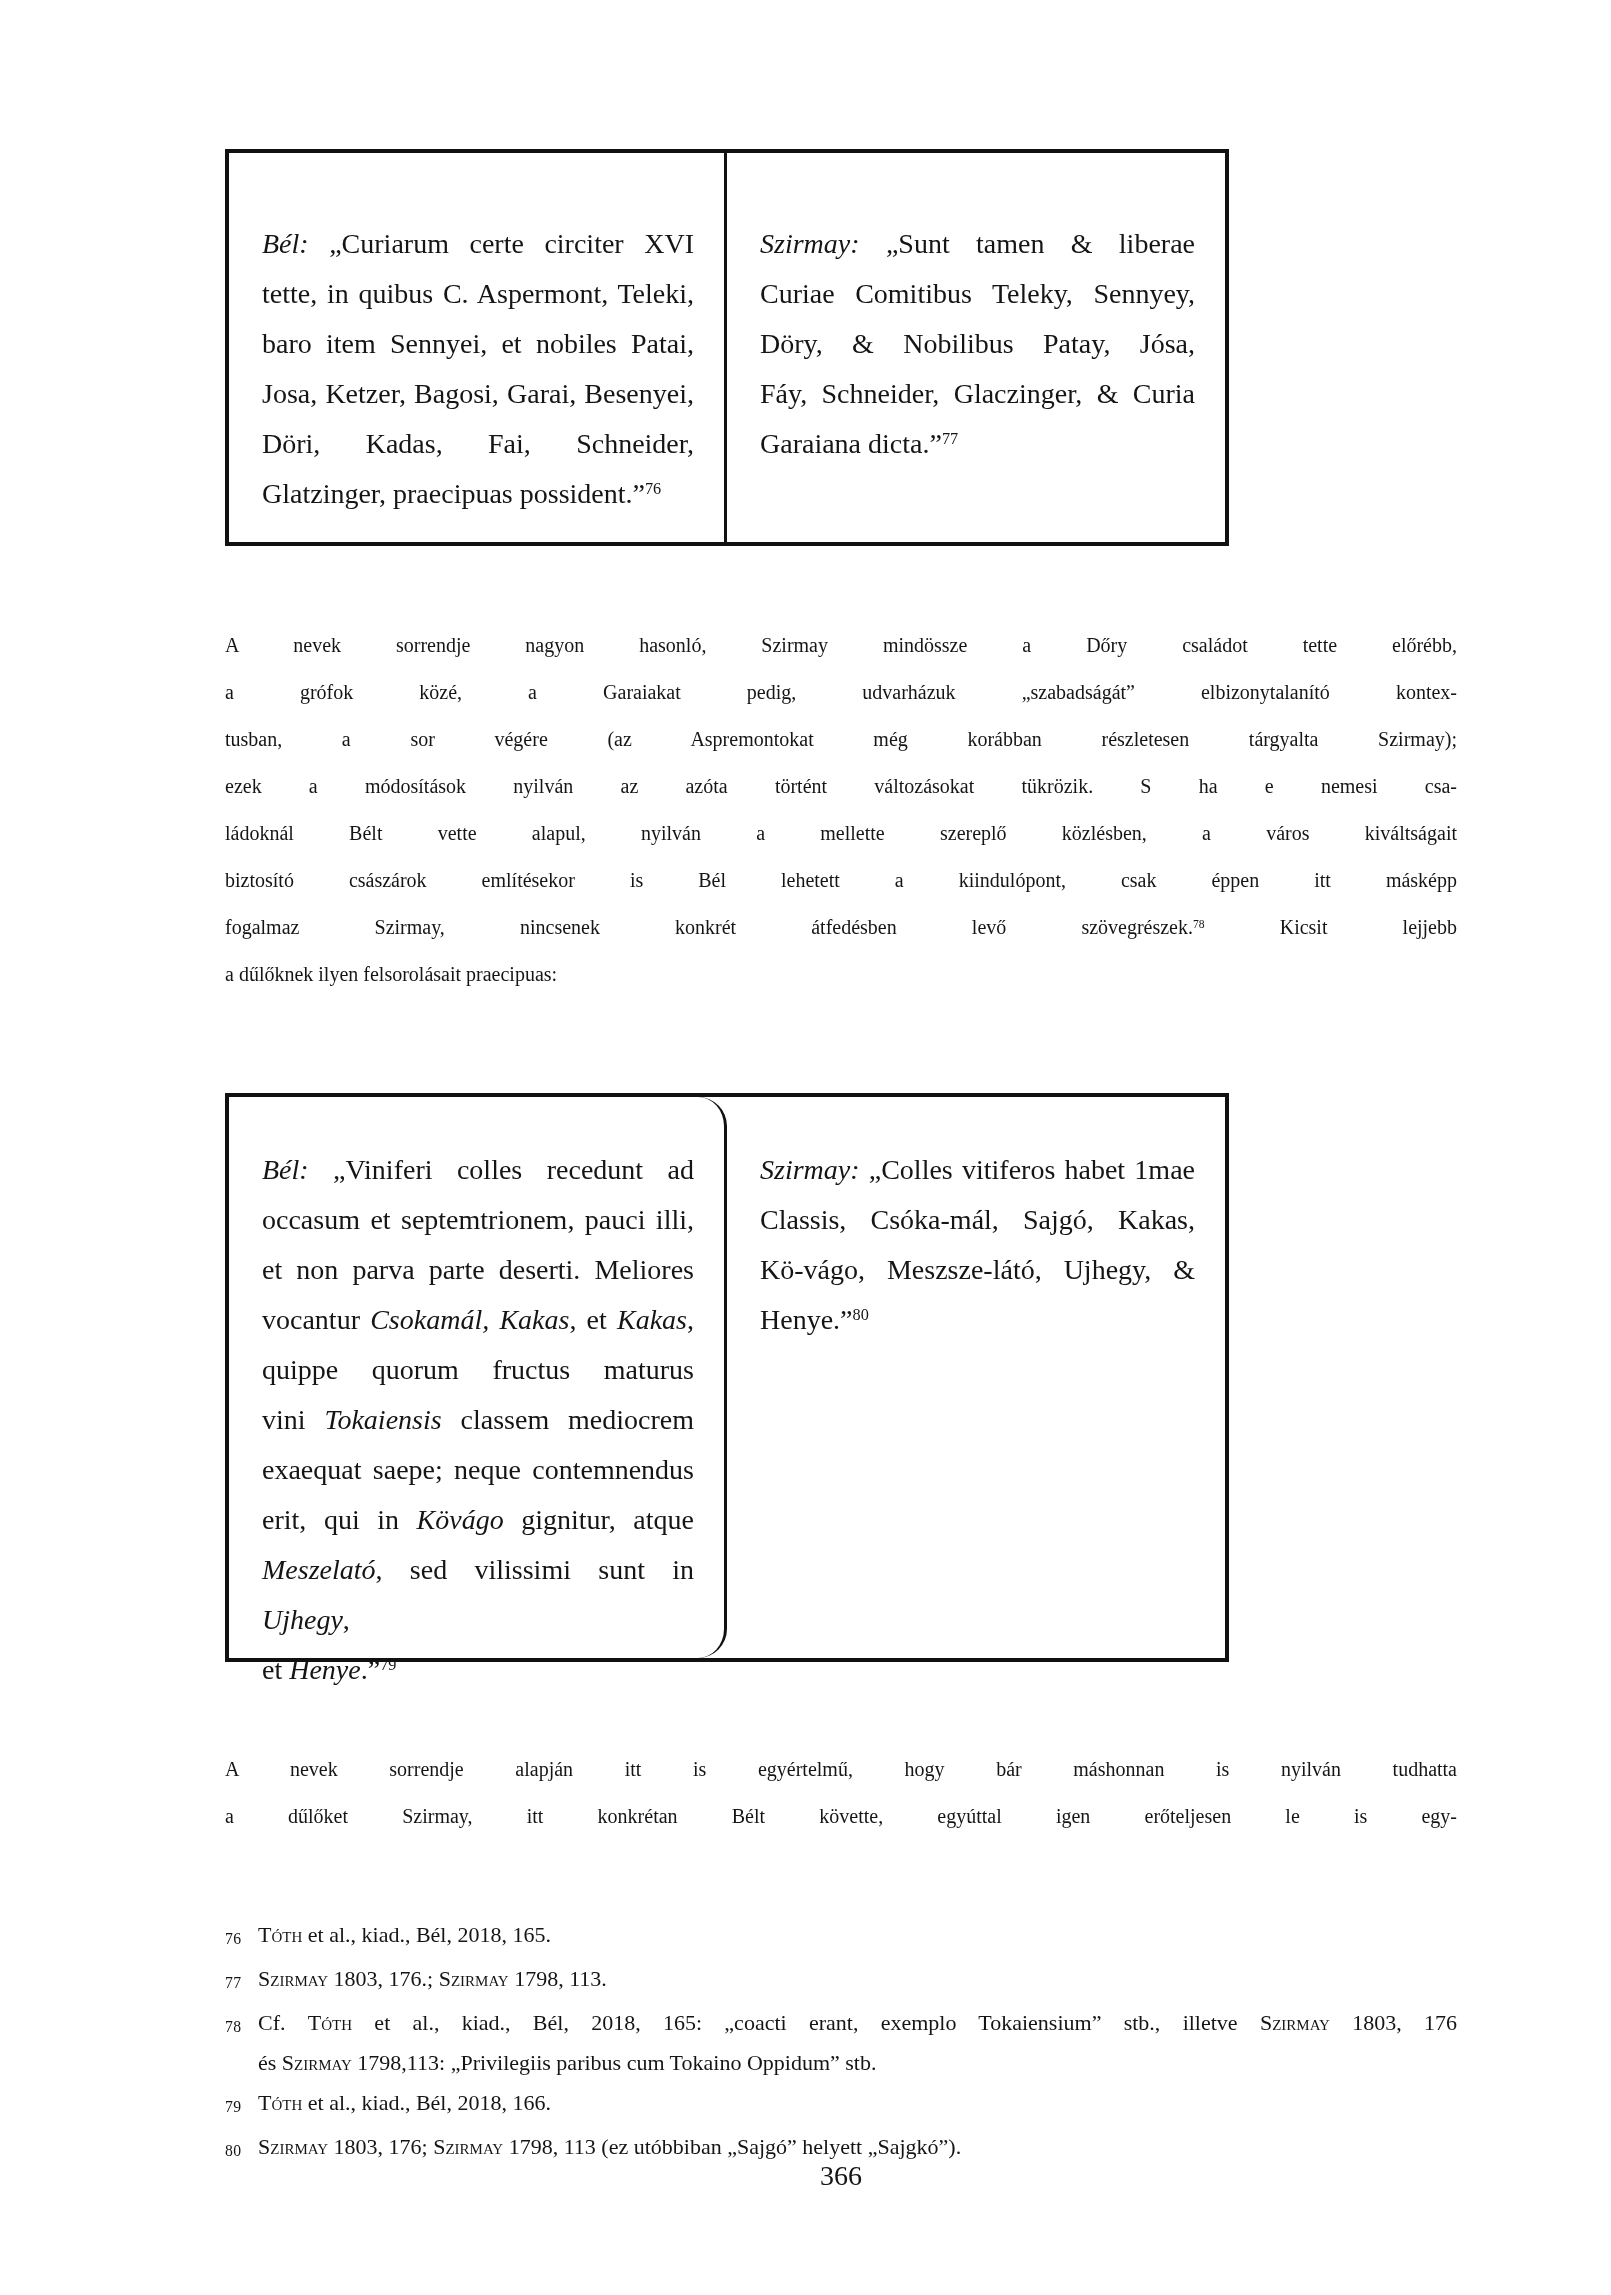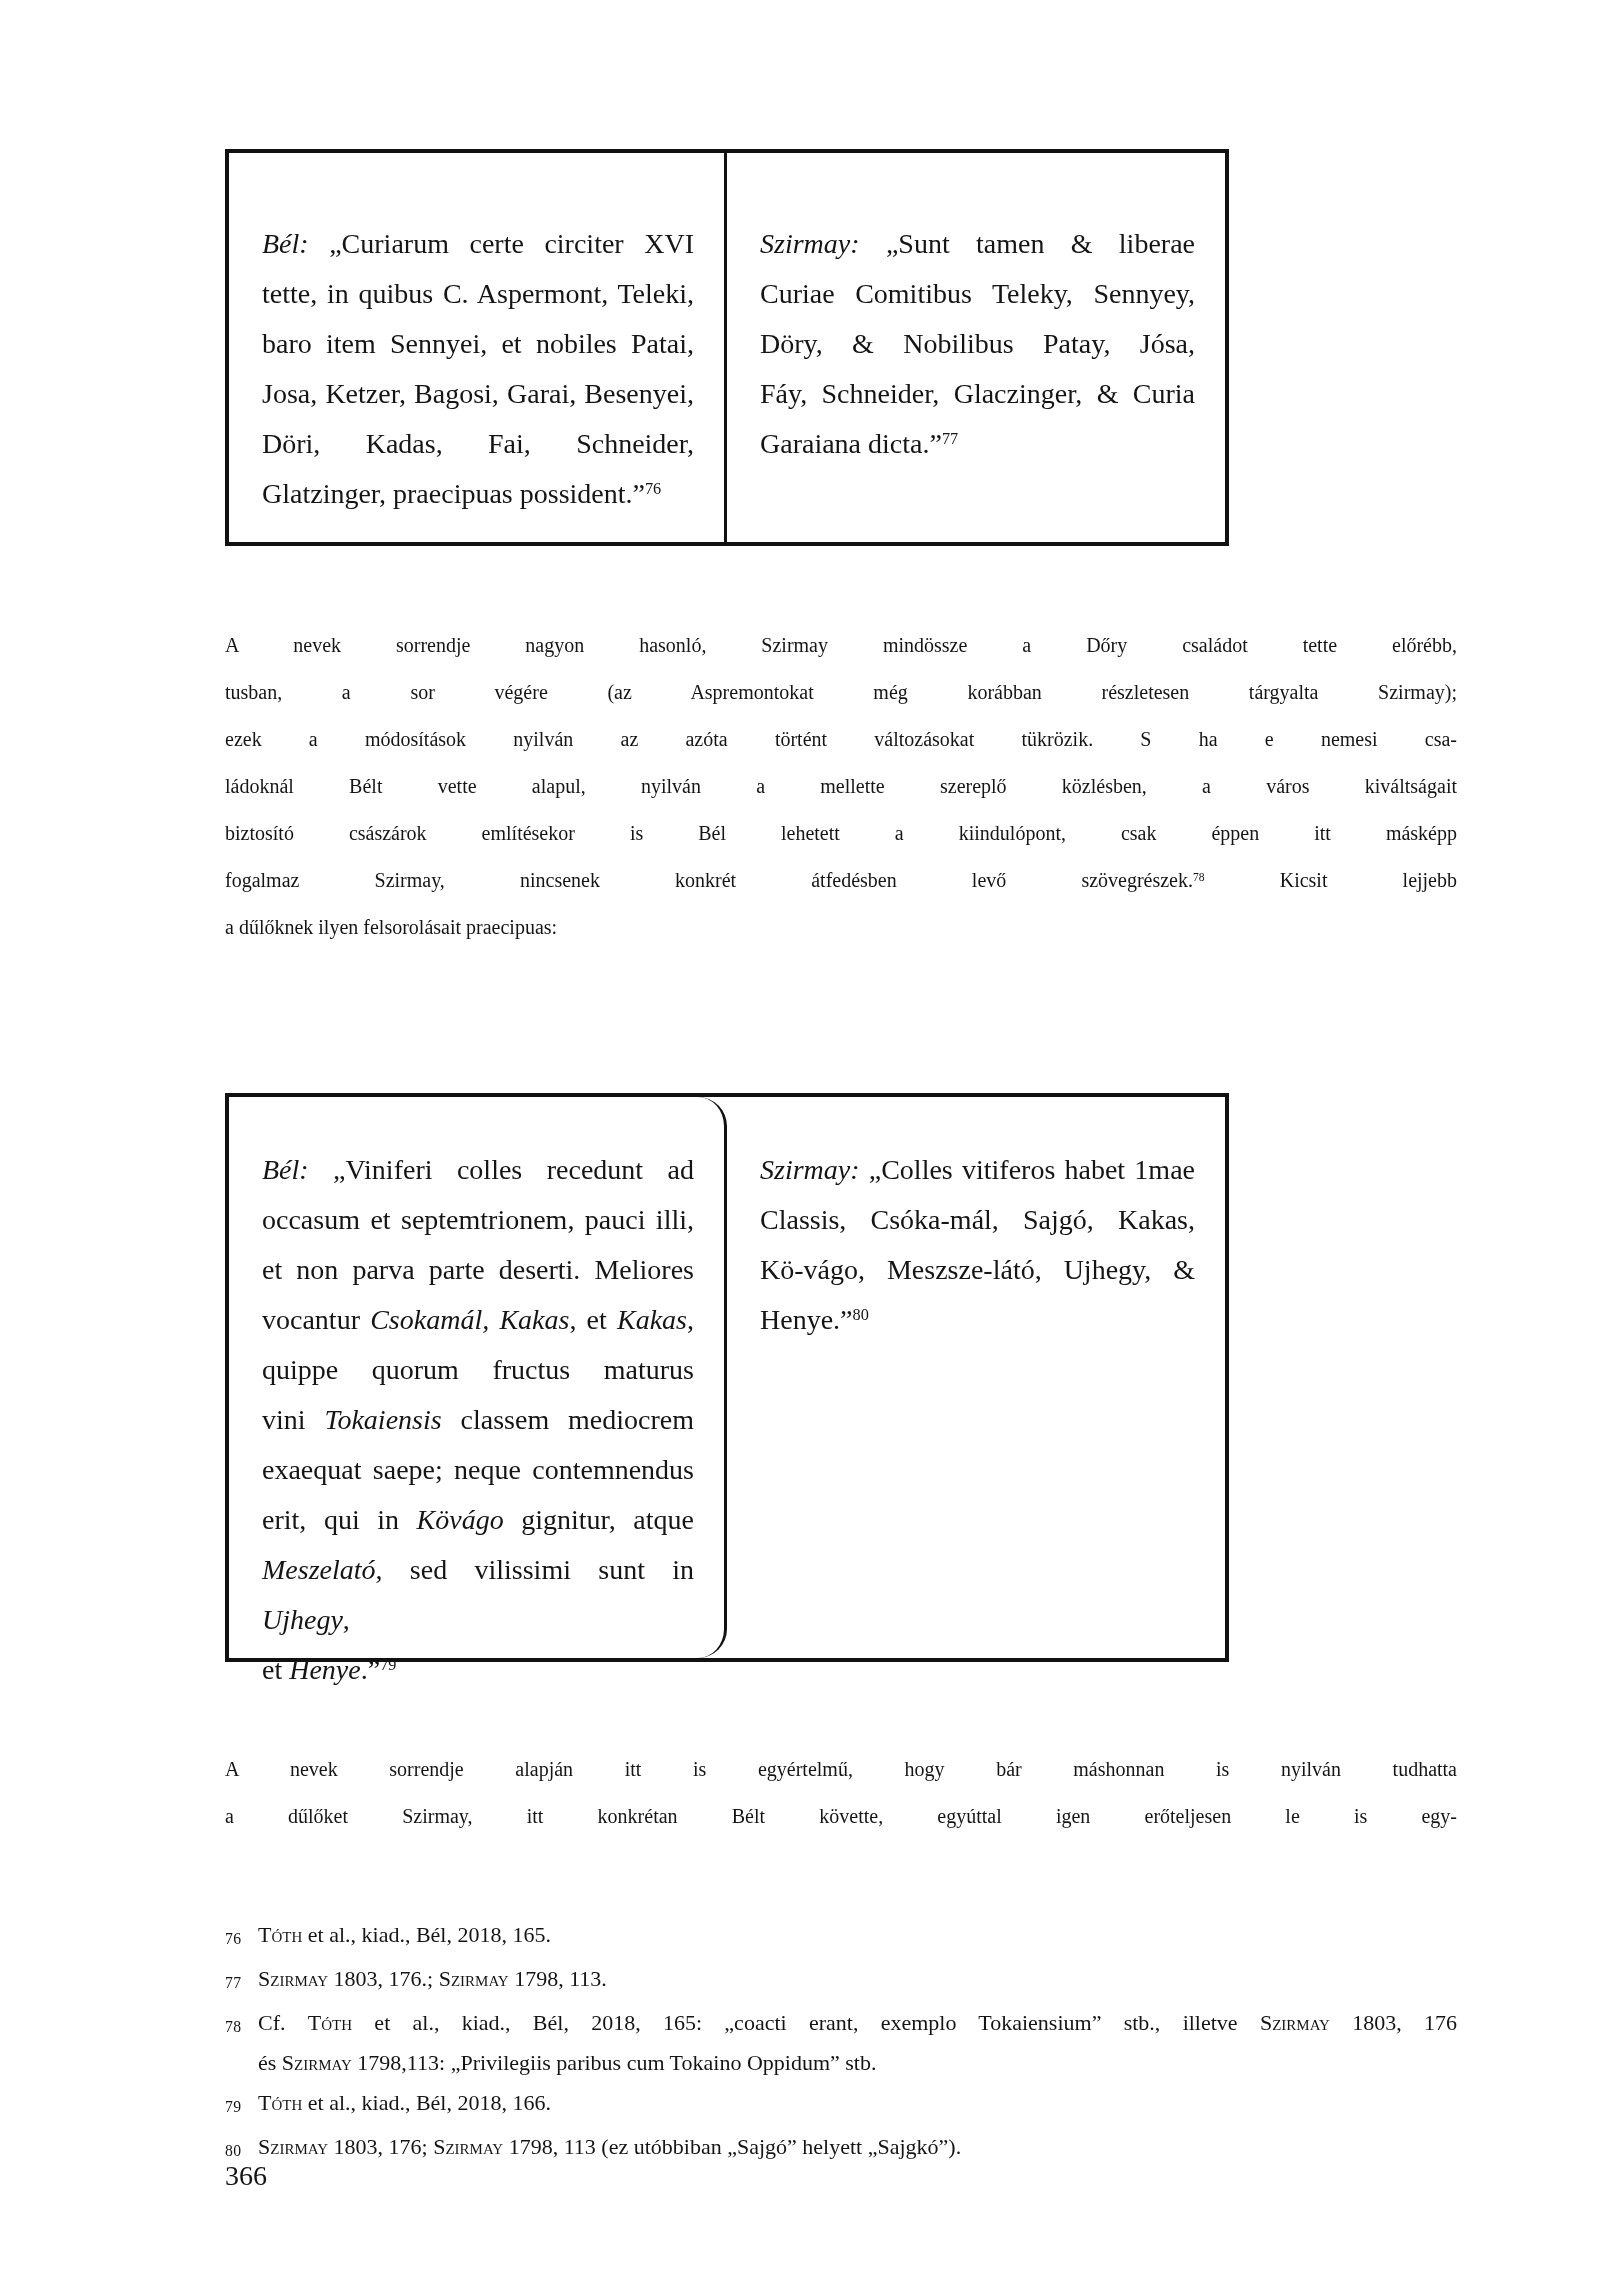--- a/index.html
+++ b/index.html
@@ -105,6 +105,7 @@
 
   <div class="para p1">
       <div class="tline j">A nevek sorrendje nagyon hasonló, Szirmay mindössze a Dőry családot tette előrébb,</div>
+      <div class="tline j">a grófok közé, a Garaiakat pedig, udvarházuk „szabadságát” elbizonytalanító kontex-</div>
       <div class="tline j">tusban, a sor végére (az Aspremontokat még korábban részletesen tárgyalta Szirmay);</div>
       <div class="tline j">ezek a módosítások nyilván az azóta történt változásokat tükrözik. S ha e nemesi csa-</div>
       <div class="tline j">ládoknál Bélt vette alapul, nyilván a mellette szereplő közlésben, a város kiváltságait</div>

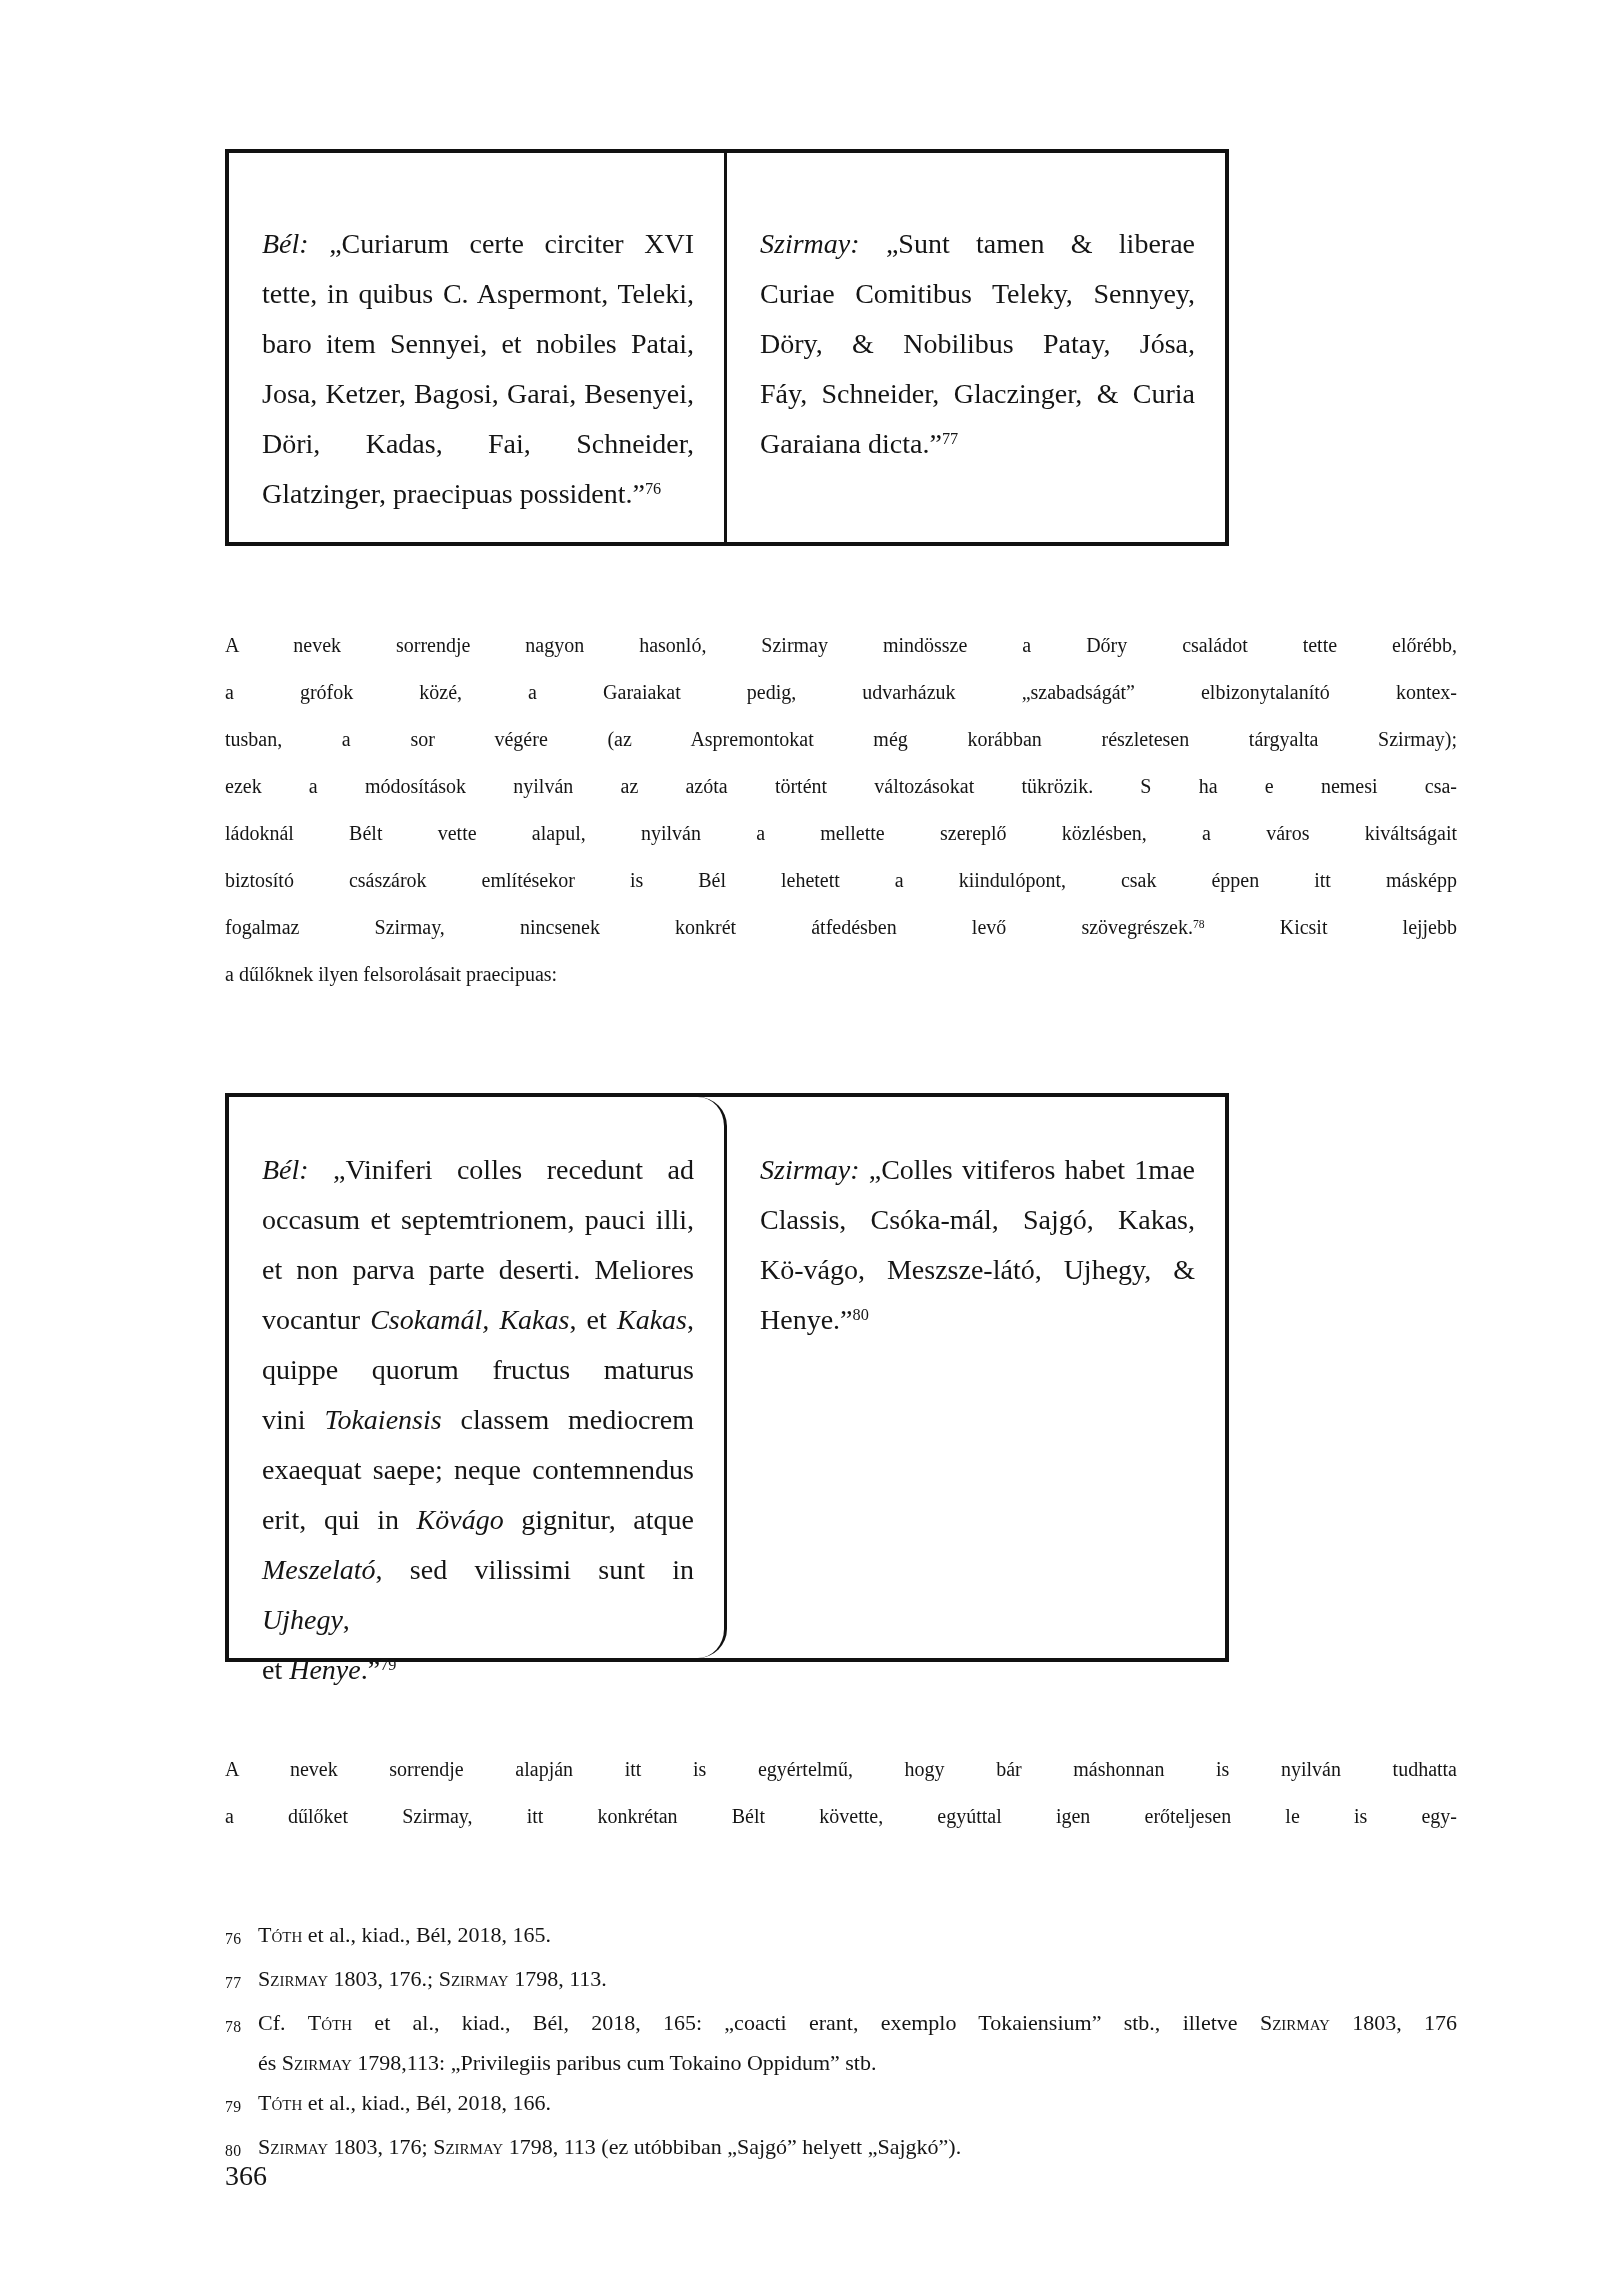--- a/index.html
+++ b/index.html
@@ -76,7 +76,7 @@
     top: 2160px;
     left: 225px;
     width: 1232px;
-    text-align: left;
+    text-align: center;
     font-size: 28px;
   }
 </style>

